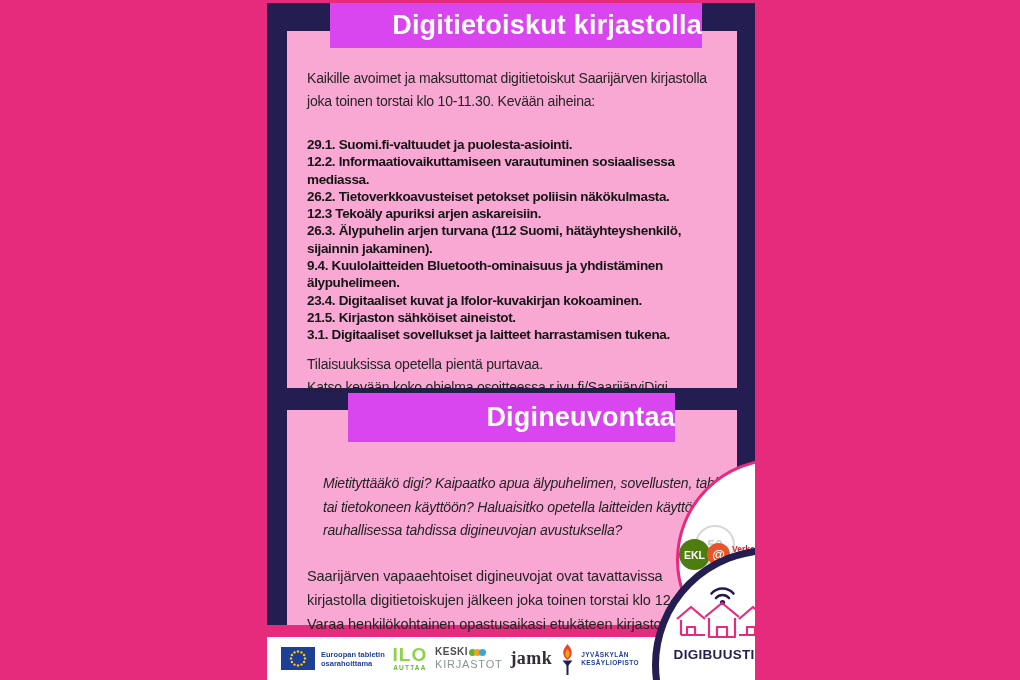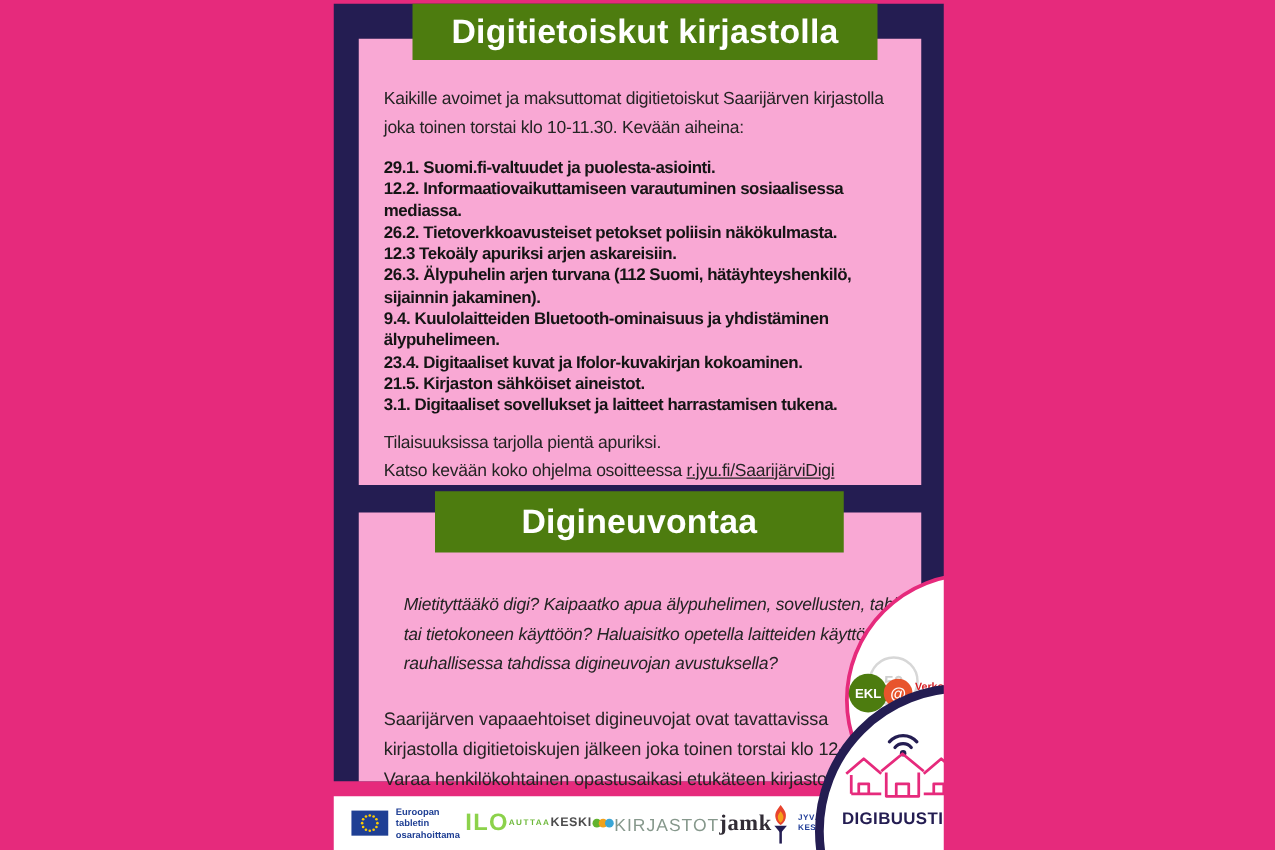--- a/index.html
+++ b/index.html
@@ -15,7 +15,7 @@
   .box1{top:28px;height:357px;padding:36px 20px 0 20px;}
   .box2{top:407px;height:215px;padding:46px 20px 0 20px;}
   
-  .banner{position:absolute;background:#4d7c0f;display:flex;align-items:center;justify-content:center;z-index:2;}
+  .banner{position:absolute;background:#d946ef;display:flex;align-items:center;justify-content:flex-end;z-index:2;}
   .banner span{color:#ffffff;font-weight:bold;font-size:27px;letter-spacing:.2px;}
   .banner1{left:330px;top:3px;width:372px;height:45px;}
   .banner2{left:348px;top:393px;width:327px;height:49px;}

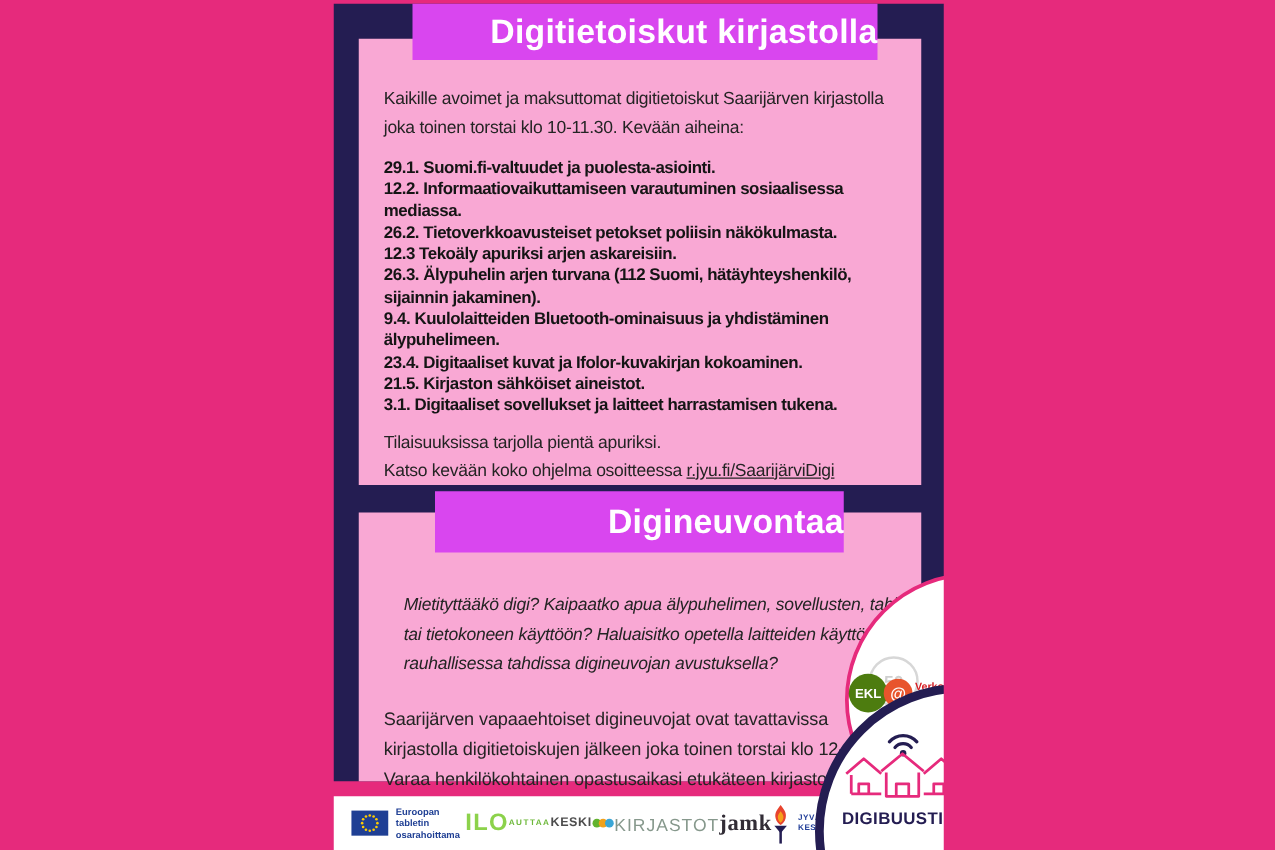--- a/index.html
+++ b/index.html
@@ -21,7 +21,7 @@
   .banner2{left:348px;top:393px;width:327px;height:49px;}
   
   .intro{margin:0;font-size:14px;line-height:23px;letter-spacing:-.2px;color:#242424;}
-  .schedule{margin-top:12px;}
+  .schedule{margin-top:23px;}
   .schedule-item{font-size:13.5px;font-weight:bold;line-height:17.3px;letter-spacing:-.35px;color:#151515;}
   .note{margin:9px 0 0 0;font-size:14px;line-height:23px;letter-spacing:-.2px;color:#242424;}
   .more{margin:0;font-size:14px;line-height:23px;letter-spacing:-.2px;color:#242424;}

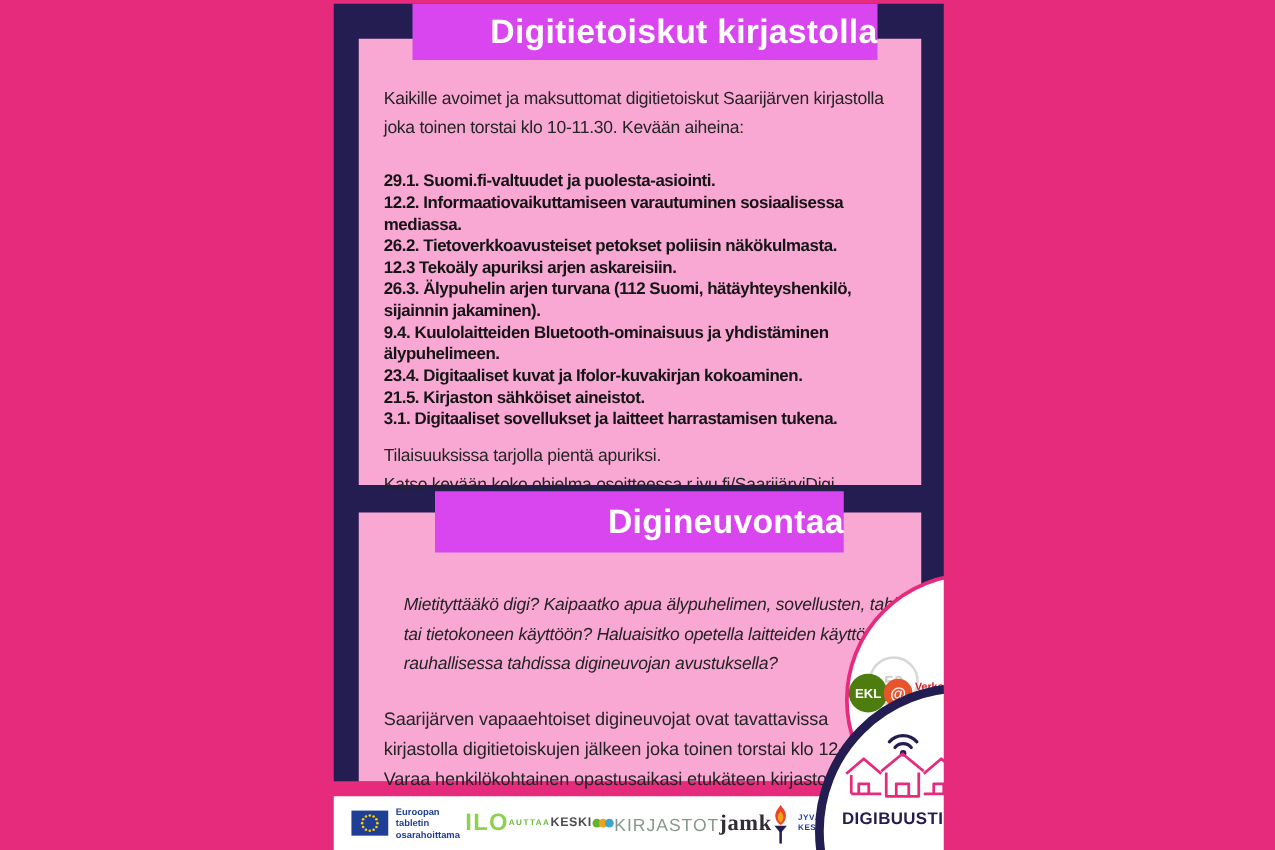--- a/index.html
+++ b/index.html
@@ -82,7 +82,7 @@
           <div class="schedule-item">21.5. Kirjaston sähköiset aineistot.</div>
           <div class="schedule-item">3.1. Digitaaliset sovellukset ja laitteet harrastamisen tukena.</div>
         </div>
-      <p class="note">Tilaisuuksissa tarjolla pientä apuriksi.</p>
+      <p class="note">Tilaisuuksissa opetella pientä purtavaa.</p>
       <p class="more"><span>Katso kevään koko ohjelma osoitteessa </span><a>r.jyu.fi/SaarijärviDigi</a></p>
     </section>
 

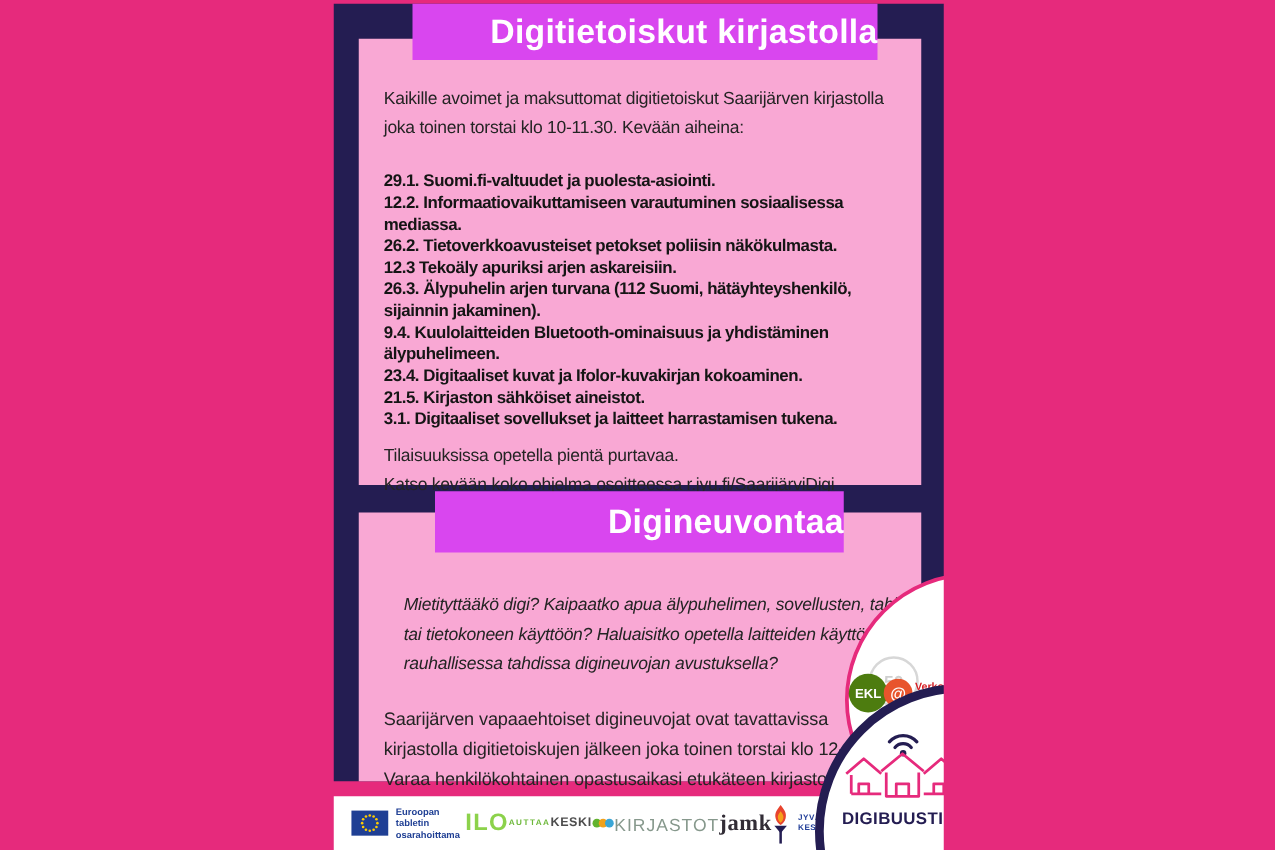--- a/index.html
+++ b/index.html
@@ -48,7 +48,7 @@
     display:flex;align-items:center;justify-content:space-between;padding:0 118px 0 14px;box-sizing:border-box;}
   .logo{display:flex;align-items:center;gap:6px;}
   .eu-text{color:#1f3f94;font-weight:bold;font-size:7.5px;line-height:9px;}
-  .ilo{display:flex;flex-direction:row;align-items:center;line-height:1;}
+  .ilo{display:flex;flex-direction:column;align-items:center;line-height:1;}
   .ilo .l1{color:#8cd24b;font-weight:bold;font-size:19px;letter-spacing:1px;}
   .ilo .l2{color:#6db83a;font-weight:bold;font-size:6.5px;letter-spacing:1.2px;margin-top:1px;}
   .keski{display:flex;flex-direction:row;line-height:1;}

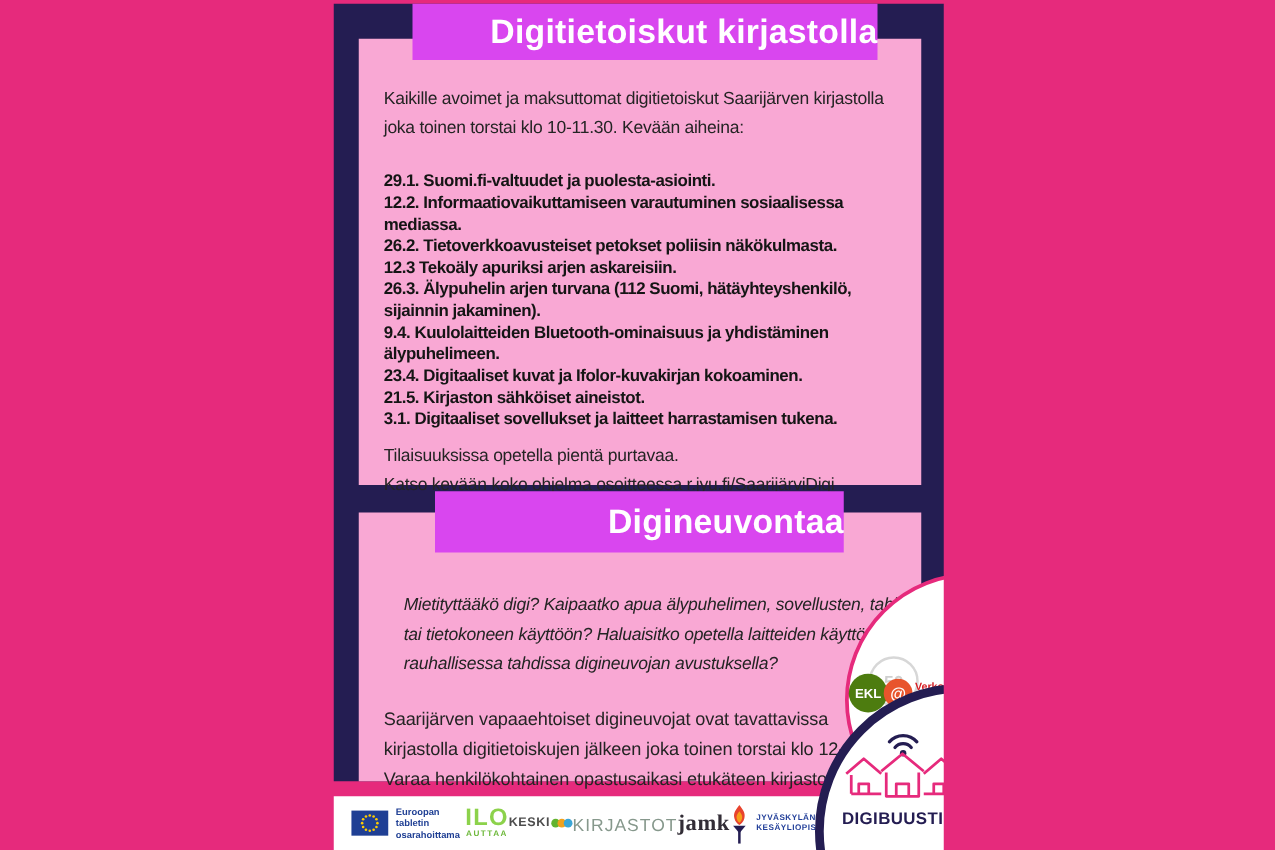--- a/index.html
+++ b/index.html
@@ -51,7 +51,7 @@
   .ilo{display:flex;flex-direction:column;align-items:center;line-height:1;}
   .ilo .l1{color:#8cd24b;font-weight:bold;font-size:19px;letter-spacing:1px;}
   .ilo .l2{color:#6db83a;font-weight:bold;font-size:6.5px;letter-spacing:1.2px;margin-top:1px;}
-  .keski{display:flex;flex-direction:row;line-height:1;}
+  .keski{display:flex;flex-direction:column;line-height:1;}
   .keski-top{display:flex;align-items:center;gap:3px;}
   .keski .l1{color:#4d4d4d;font-weight:bold;font-size:10px;letter-spacing:.5px;}
   .keski .l2{color:#86988c;font-size:14px;letter-spacing:.8px;margin-top:2px;}

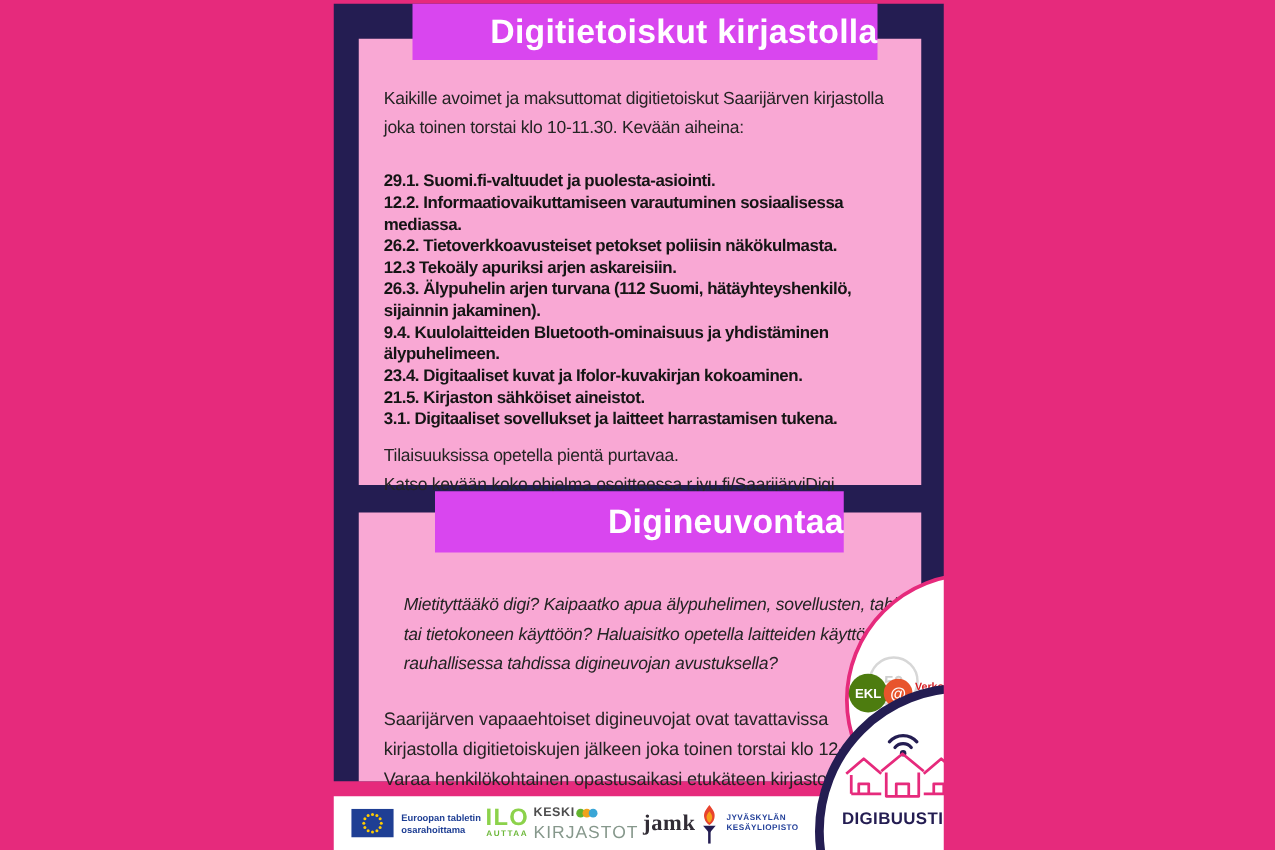--- a/index.html
+++ b/index.html
@@ -54,7 +54,7 @@
   .keski{display:flex;flex-direction:column;line-height:1;}
   .keski-top{display:flex;align-items:center;gap:3px;}
   .keski .l1{color:#4d4d4d;font-weight:bold;font-size:10px;letter-spacing:.5px;}
-  .keski .l2{color:#86988c;font-size:14px;letter-spacing:.8px;margin-top:2px;}
+  .keski .l2{color:#86988c;font-size:11px;letter-spacing:.8px;margin-top:2px;}
   .keski-dots{display:flex;}
   .keski-dots i{width:7px;height:7px;border-radius:50%;display:block;margin-left:-2px;}
   .jamk{color:#322d36;font-weight:bold;font-size:18px;letter-spacing:.5px;font-family:"Liberation Serif",serif;text-align:right;}

